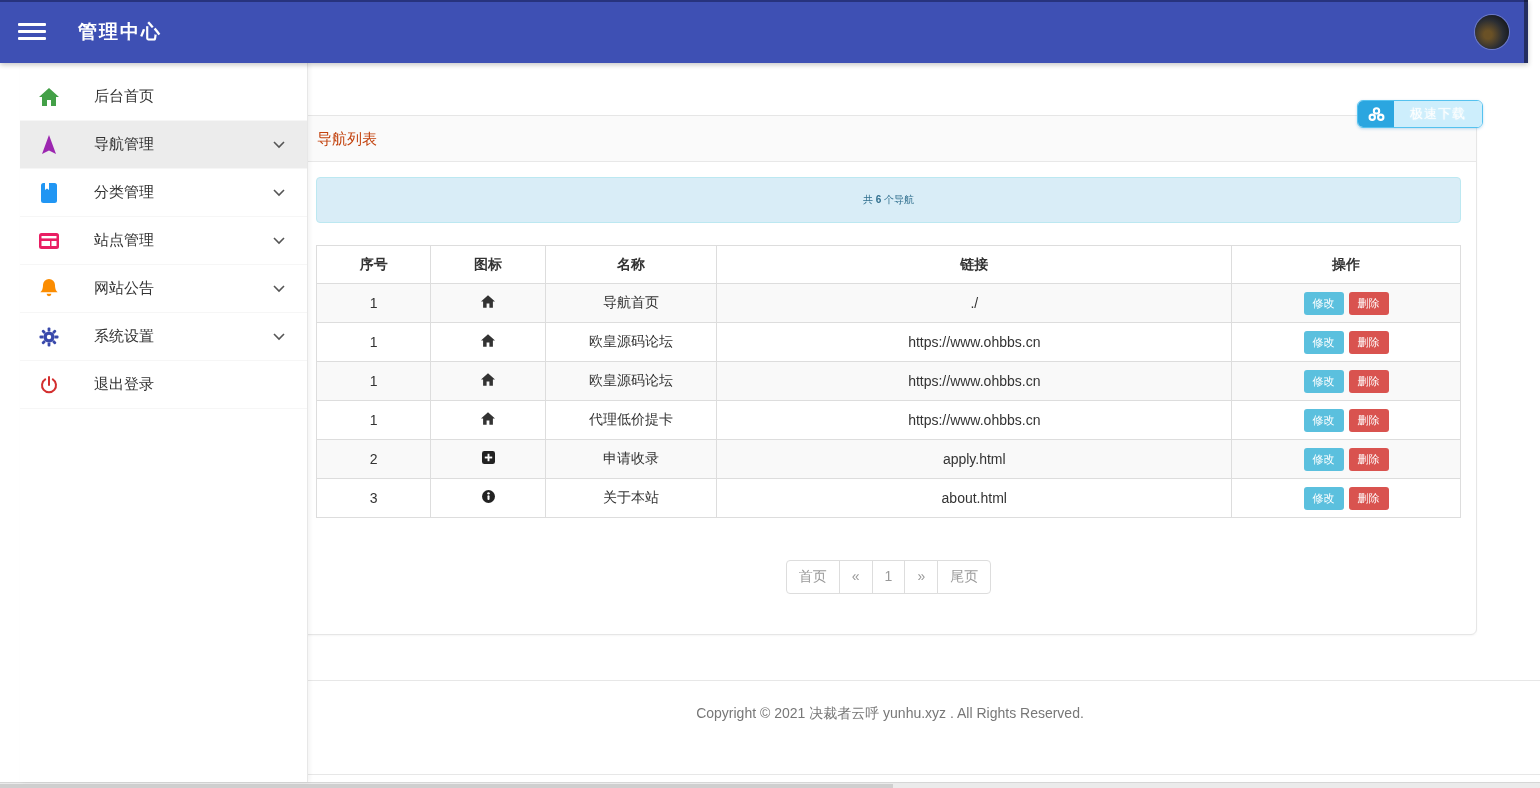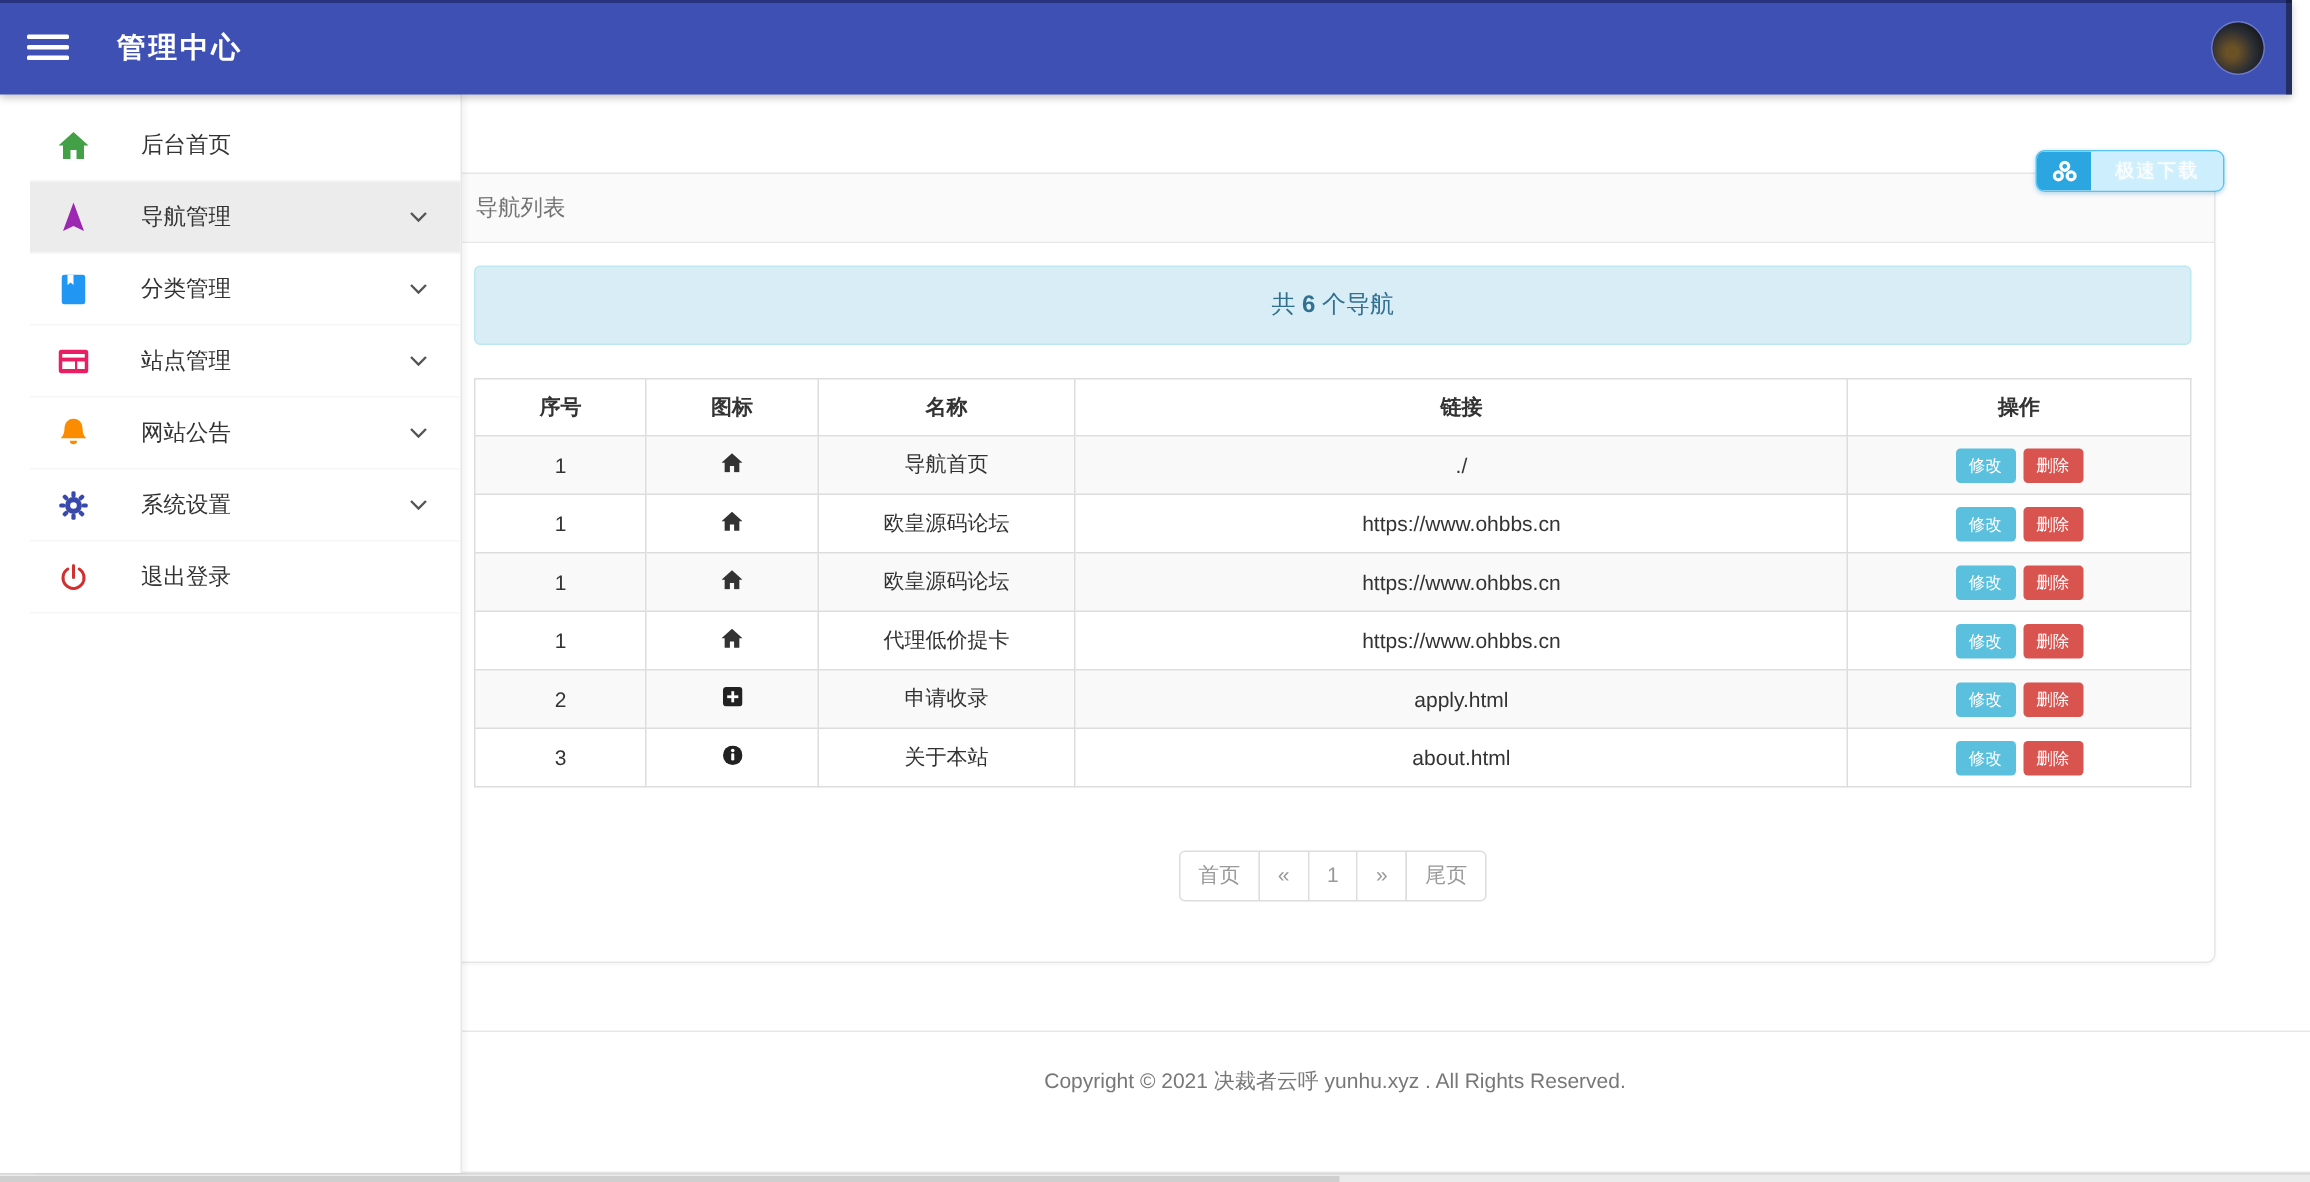--- a/index.html
+++ b/index.html
@@ -50,7 +50,7 @@
   }
   .card-header {
     height:46px; line-height:46px; padding:0 16px; background:#fafafa;
-    border-bottom:1px solid #e8e8e8; border-radius:6px 6px 0 0; font-size:15px; color:#737373;
+    border-bottom:1px solid #e8e8e8; border-radius:6px 6px 0 0; font-size:15px; color:#c2410c;
   }
   .card-body { padding:15px 15px 40px 15px; }
 

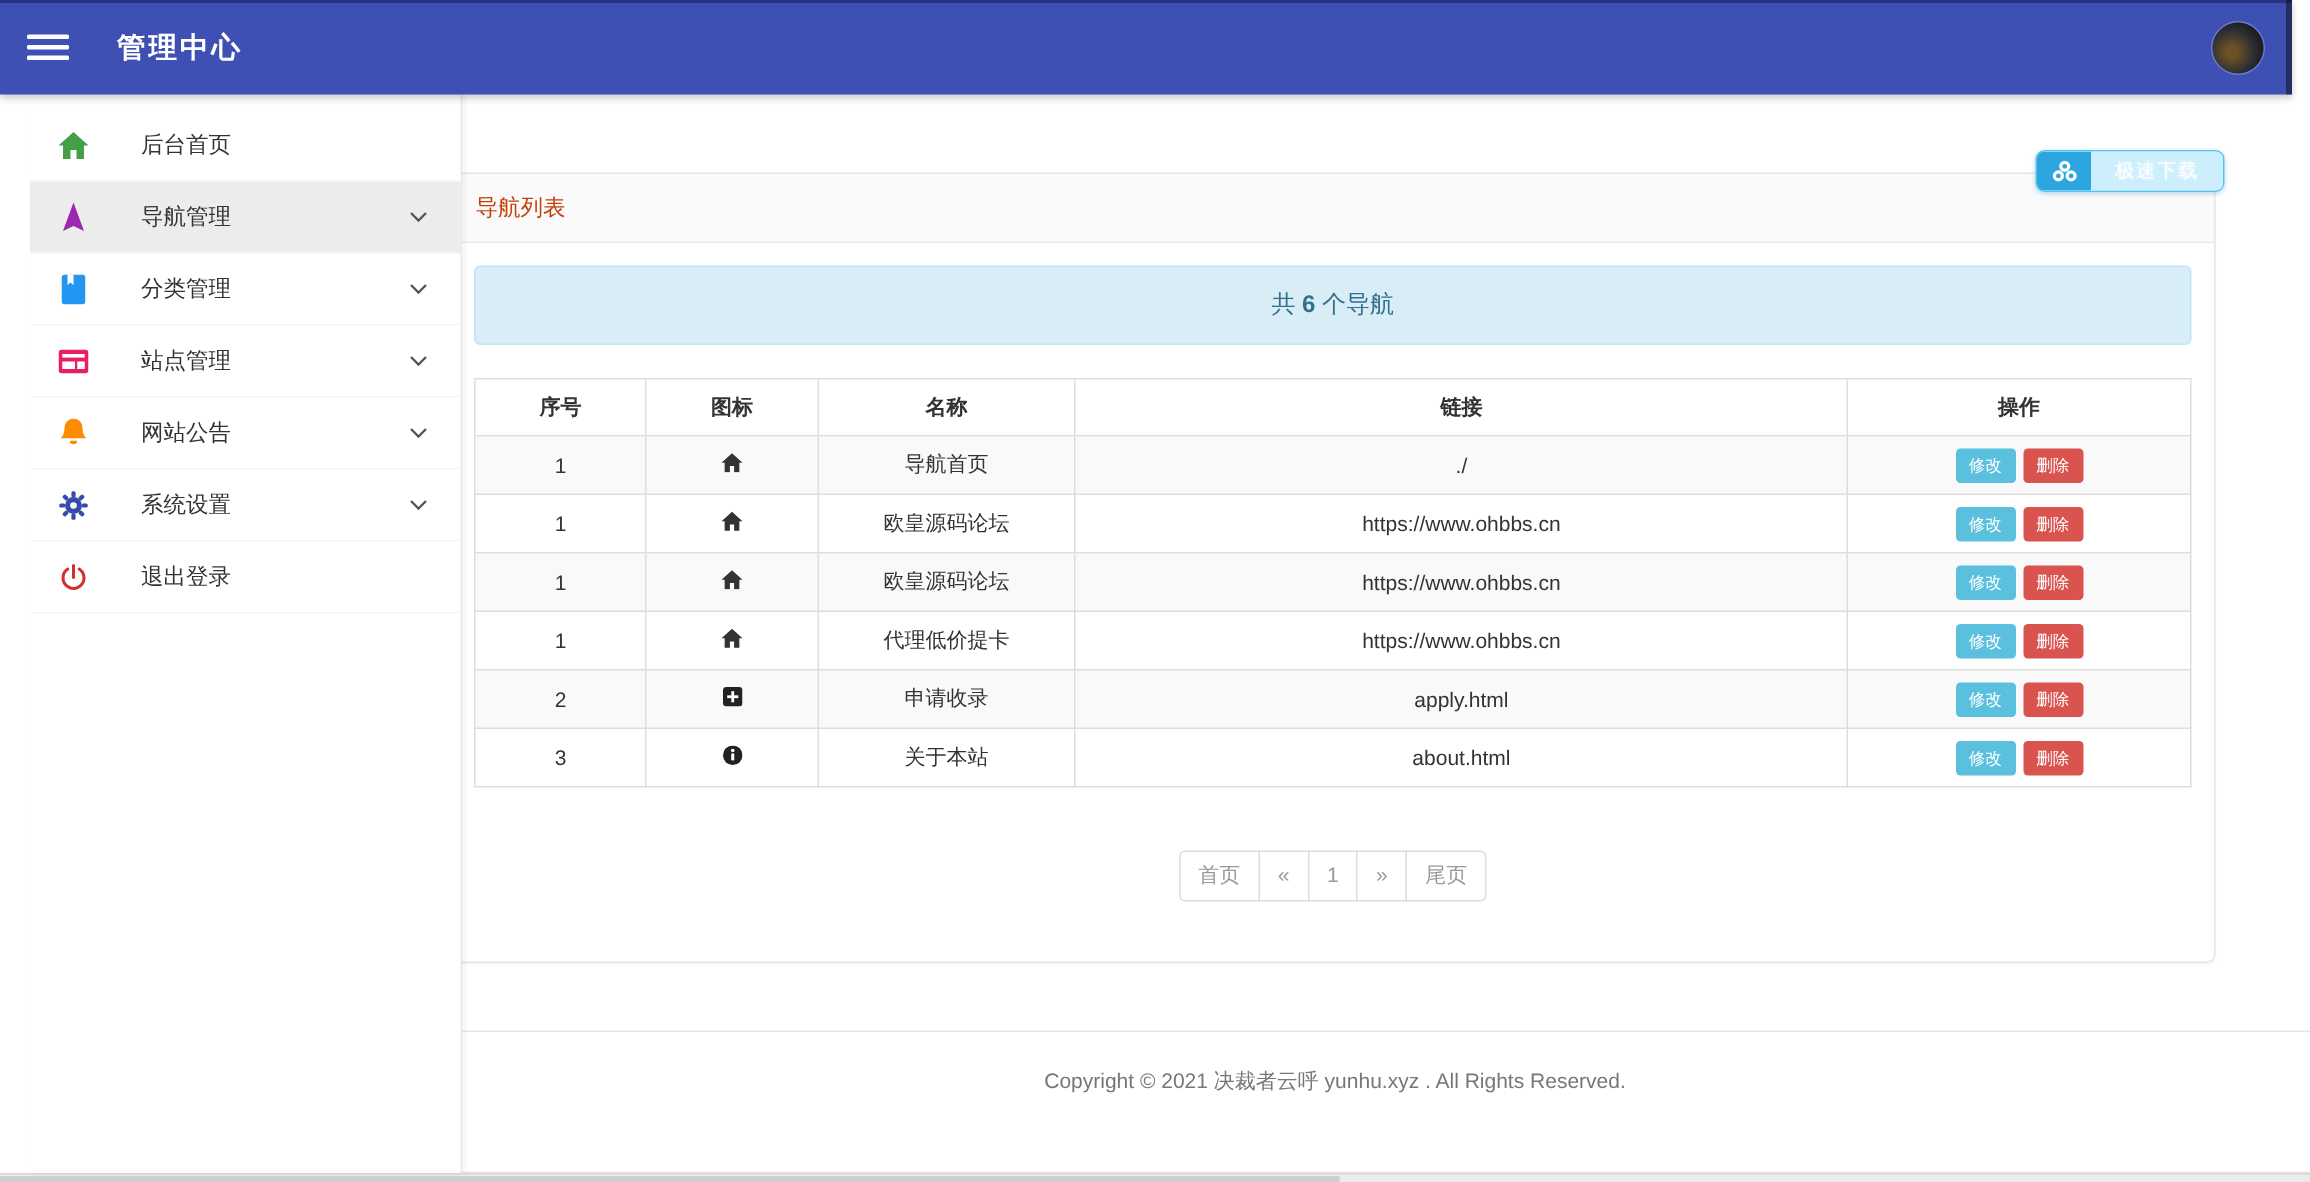--- a/index.html
+++ b/index.html
@@ -56,7 +56,7 @@
 
   .alert-info {
     background:#d9edf7; border:1px solid #bce8f1; border-radius:4px;
-    color:#31708f; text-align:center; font-size:16px; padding:15px 0; margin-bottom:22px;
+    color:#31708f; text-align:center; font-size:10px; padding:15px 0; margin-bottom:22px;
   }
   .alert-info b { font-weight:bold; }
 

